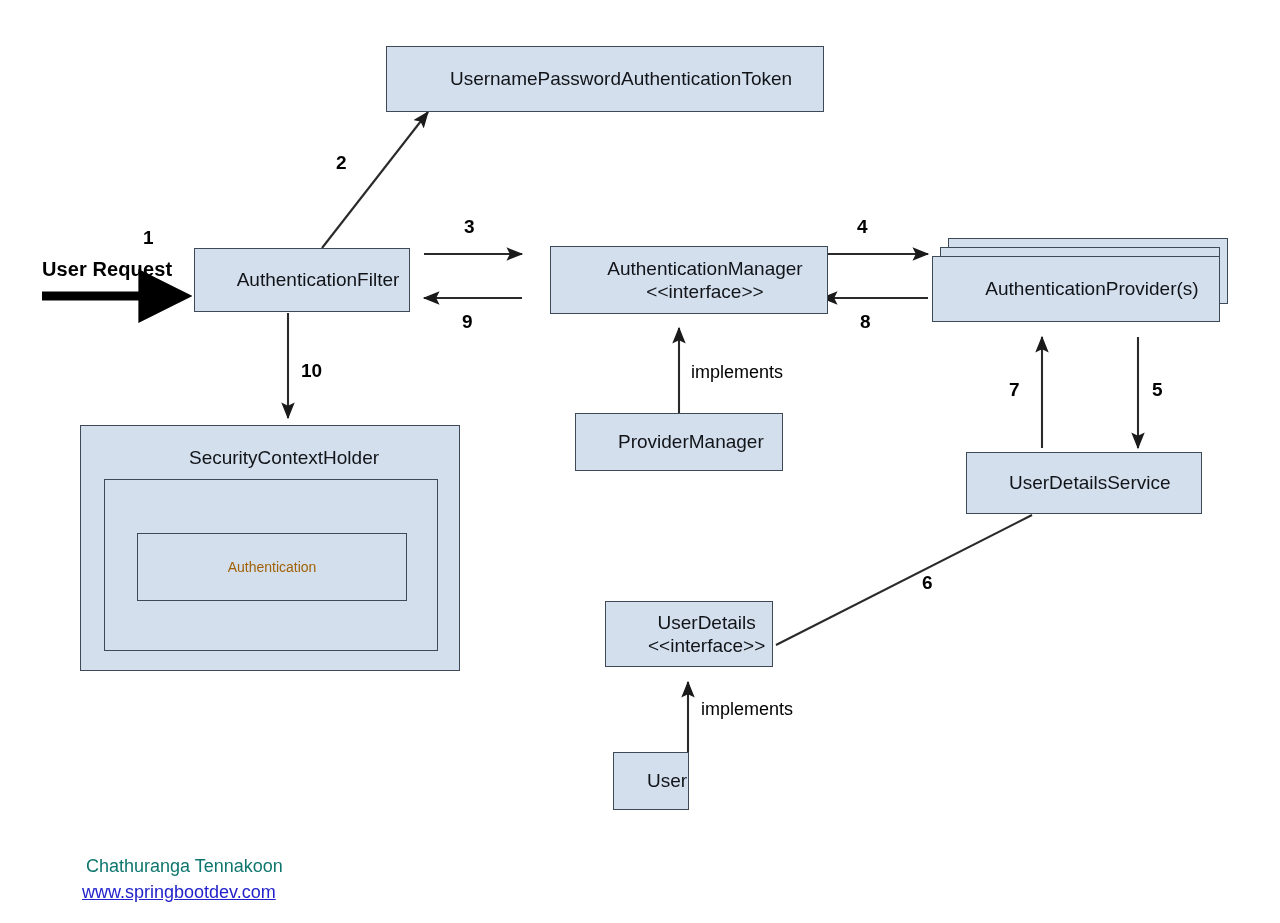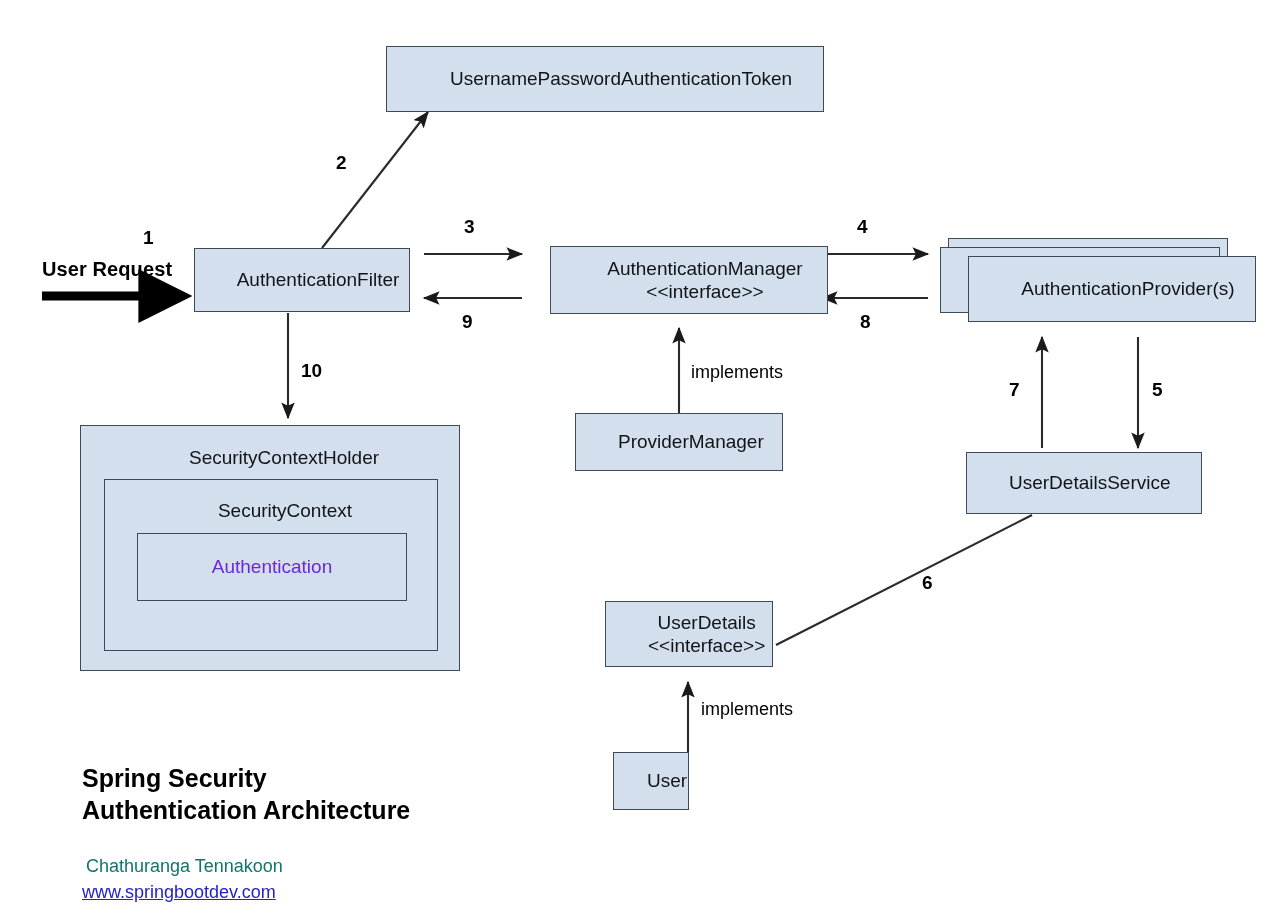--- a/index.html
+++ b/index.html
@@ -188,7 +188,7 @@
 
   <div class="stack-shadow" style="left:948px; top:238px; width:280px; height:66px;"></div>
   <div class="stack-shadow" style="left:940px; top:247px; width:280px; height:66px;"></div>
-  <div class="node" style="left:968px; top:256px; width:288px; height:66px; z-index:3;">
+  <div class="node" style="left:932px; top:256px; width:288px; height:66px; z-index:3;">
     <span class="inner-label">AuthenticationProvider(s)</span>
   </div>
 

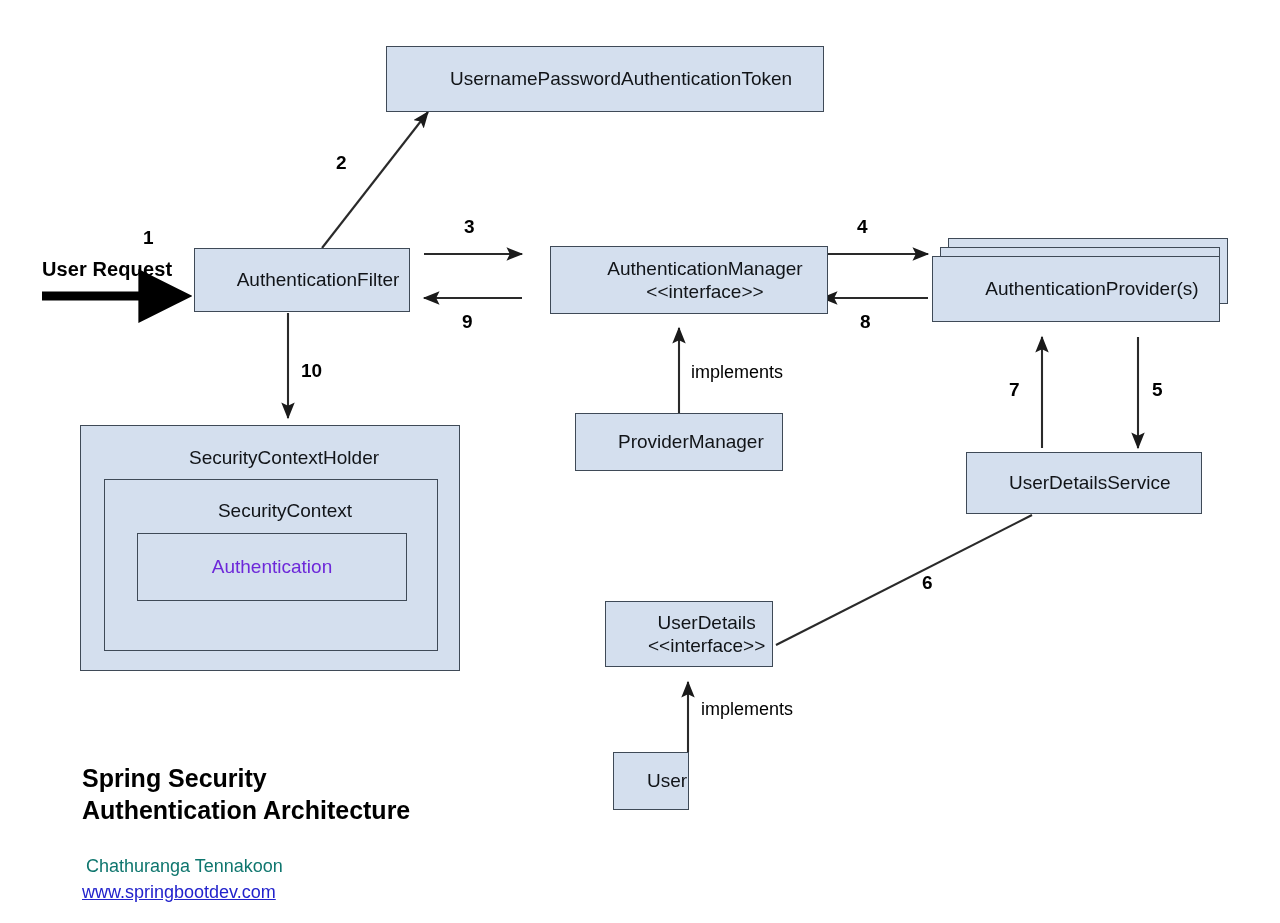--- a/index.html
+++ b/index.html
@@ -213,7 +213,6 @@
     <div class="container-title" style="top:21px;">SecurityContextHolder</div>
 
     <div class="container-box" style="left:23px; top:53px; width:334px; height:172px;">
-      <div class="container-title" style="top:20px;">SecurityContext</div>
 
       <div class="container-box" style="left:32px; top:53px; width:270px; height:68px;
                   display:flex; align-items:center; justify-content:center;">

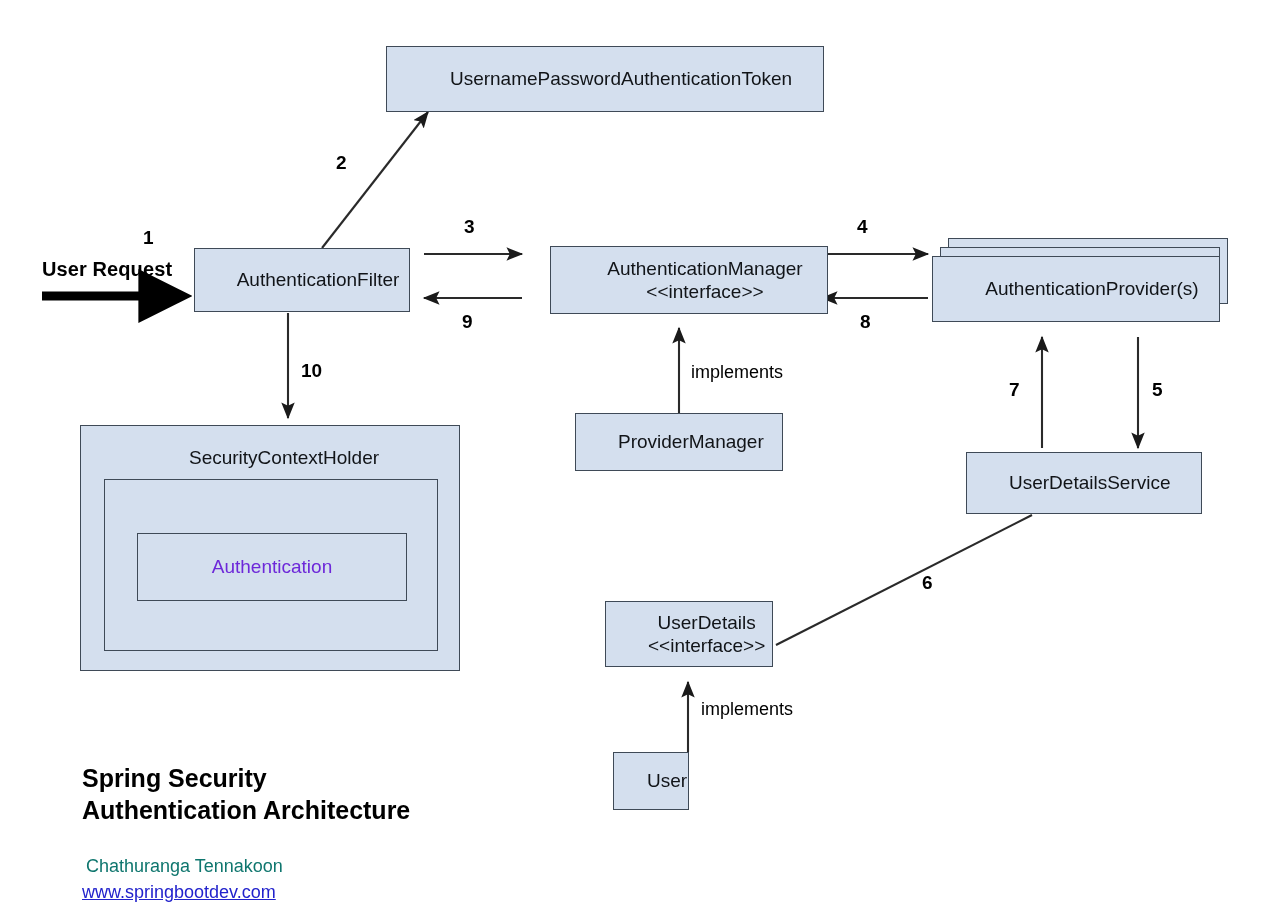--- a/index.html
+++ b/index.html
@@ -216,7 +216,7 @@
 
       <div class="container-box" style="left:32px; top:53px; width:270px; height:68px;
                   display:flex; align-items:center; justify-content:center;">
-        <span style="font-size:19px; color:#6d28d9;">Authentication</span>
+        <span style="font-size:14px; color:#a16207;">Authentication</span>
       </div>
     </div>
   </div>

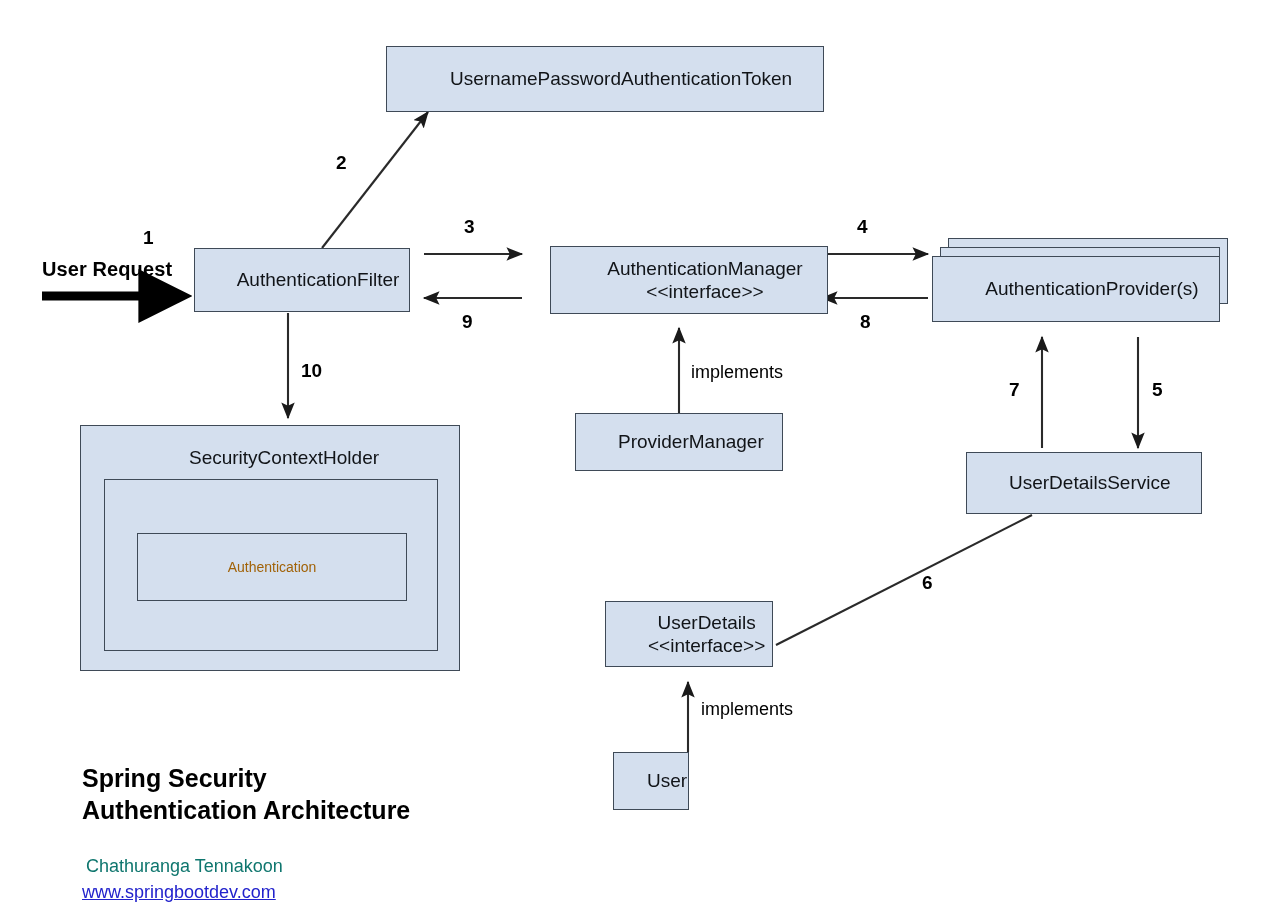--- a/index.html
+++ b/index.html
@@ -247,8 +247,6 @@
 
   <div class="txt edge-note" style="left:701px; top:691px;">implements</div>
 
-  <div class="footer-title">Spring Security
-Authentication Architecture</div>
 
   <div class="footer-author">Chathuranga Tennakoon</div>
 

